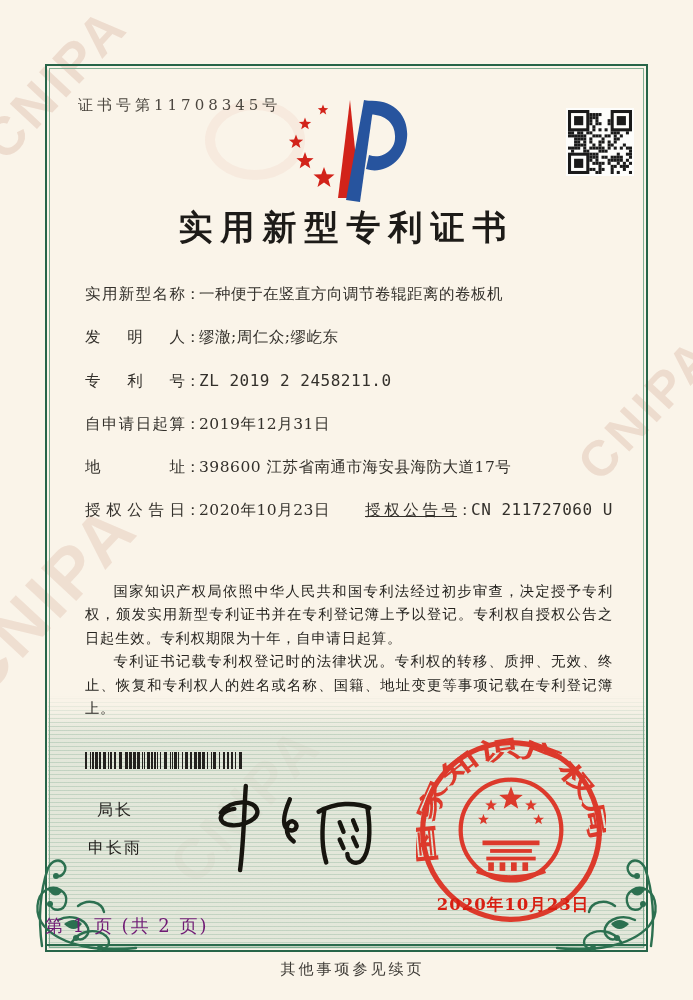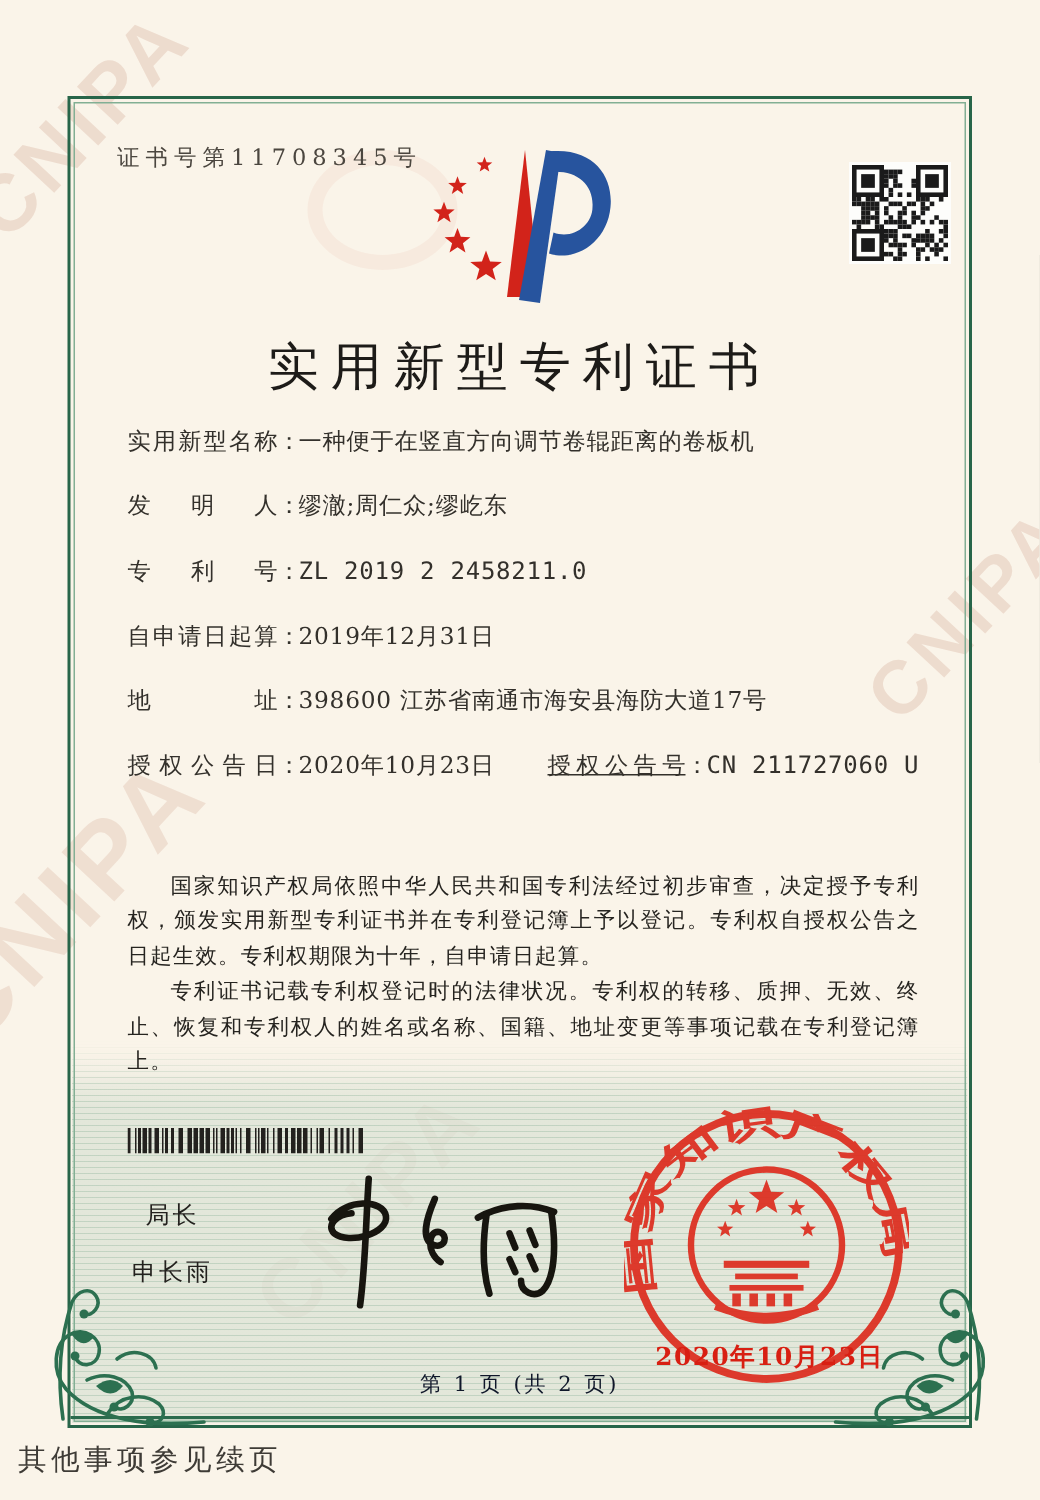--- a/index.html
+++ b/index.html
@@ -51,8 +51,8 @@
     font-size:15px; letter-spacing:4px; color:#4b463f; }
   .logo { position:absolute; left:282px; top:98px; z-index:3; }
   .qr { position:absolute; left:566px; top:108px; z-index:3; background:#fdfdfb; padding:2px; }
-  .title { position:absolute; left:0; right:0; top:222px; z-index:3;
-    text-align:center; font-size:34px; font-weight:normal; letter-spacing:8px; color:#1d1b18; }
+  .title { position:absolute; left:0; right:0; top:205px; z-index:3;
+    text-align:center; font-size:34px; font-weight:bold; letter-spacing:8px; color:#1d1b18; }
   
   .fields { position:absolute; left:85px; top:284px; width:530px; z-index:3;
     font-size:15.5px; color:#33302b; }

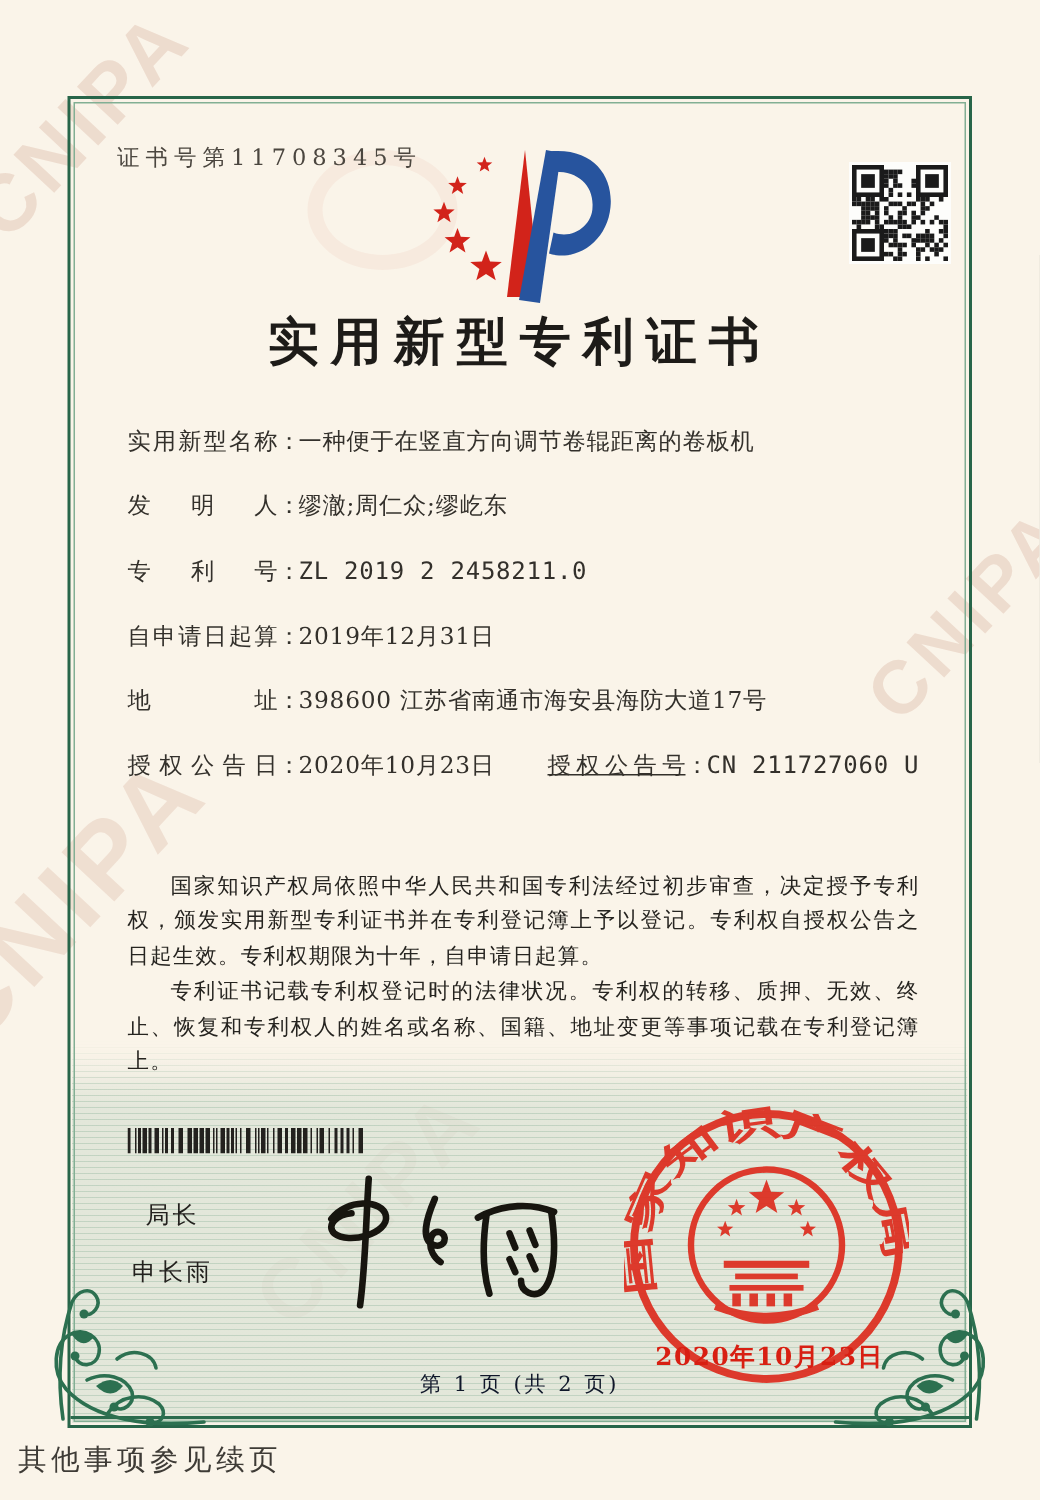--- a/index.html
+++ b/index.html
@@ -80,7 +80,7 @@
     text-align:center; font-size:16.5px; font-weight:bold; color:#d81f12; letter-spacing:1px; }
   
   .page-info { position:absolute; left:45px; right:45px; top:914px; z-index:3;
-    text-align:center; font-size:14px; letter-spacing:2px; color:#0f172a; }
+    font-size:18px; letter-spacing:2px; color:#701a75; }
   .continuation { position:absolute; left:0; right:0; top:960px; z-index:3;
     font-size:19px; letter-spacing:3px; color:#3e3b36;padding-left:12px; }
 </style>

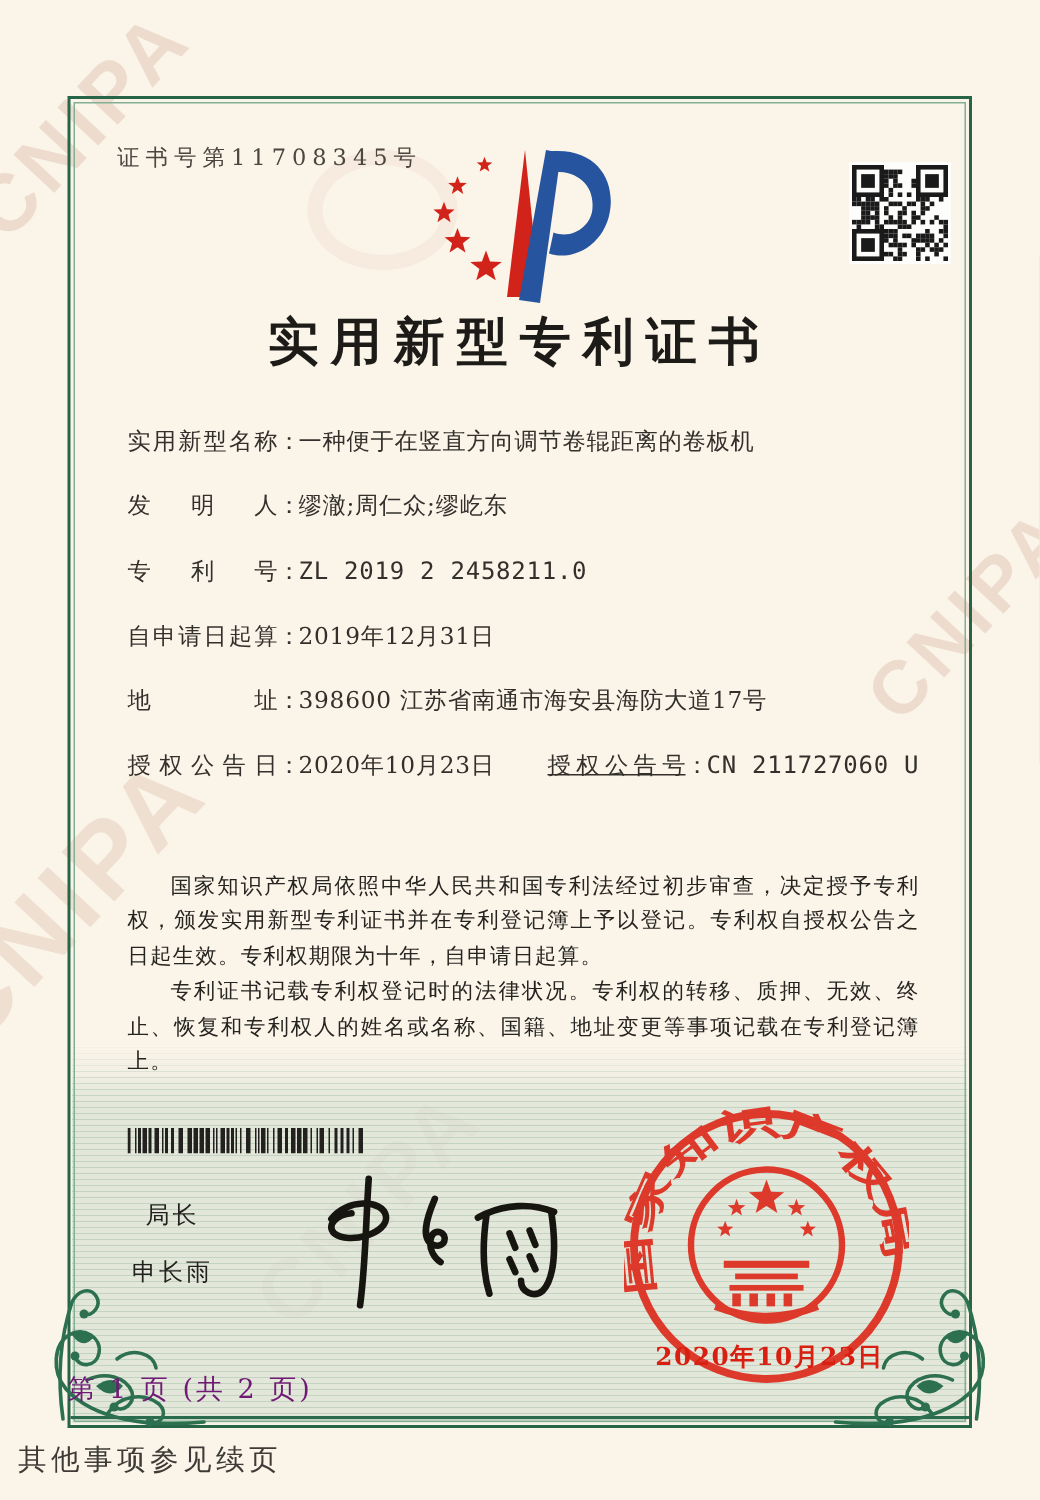--- a/index.html
+++ b/index.html
@@ -82,7 +82,7 @@
   .page-info { position:absolute; left:45px; right:45px; top:914px; z-index:3;
     font-size:18px; letter-spacing:2px; color:#701a75; }
   .continuation { position:absolute; left:0; right:0; top:960px; z-index:3;
-    font-size:19px; letter-spacing:3px; color:#3e3b36;padding-left:12px; }
+    text-align:center; font-size:15px; letter-spacing:3px; color:#3e3b36;padding-left:12px; }
 </style>
 </head>
 <body>

